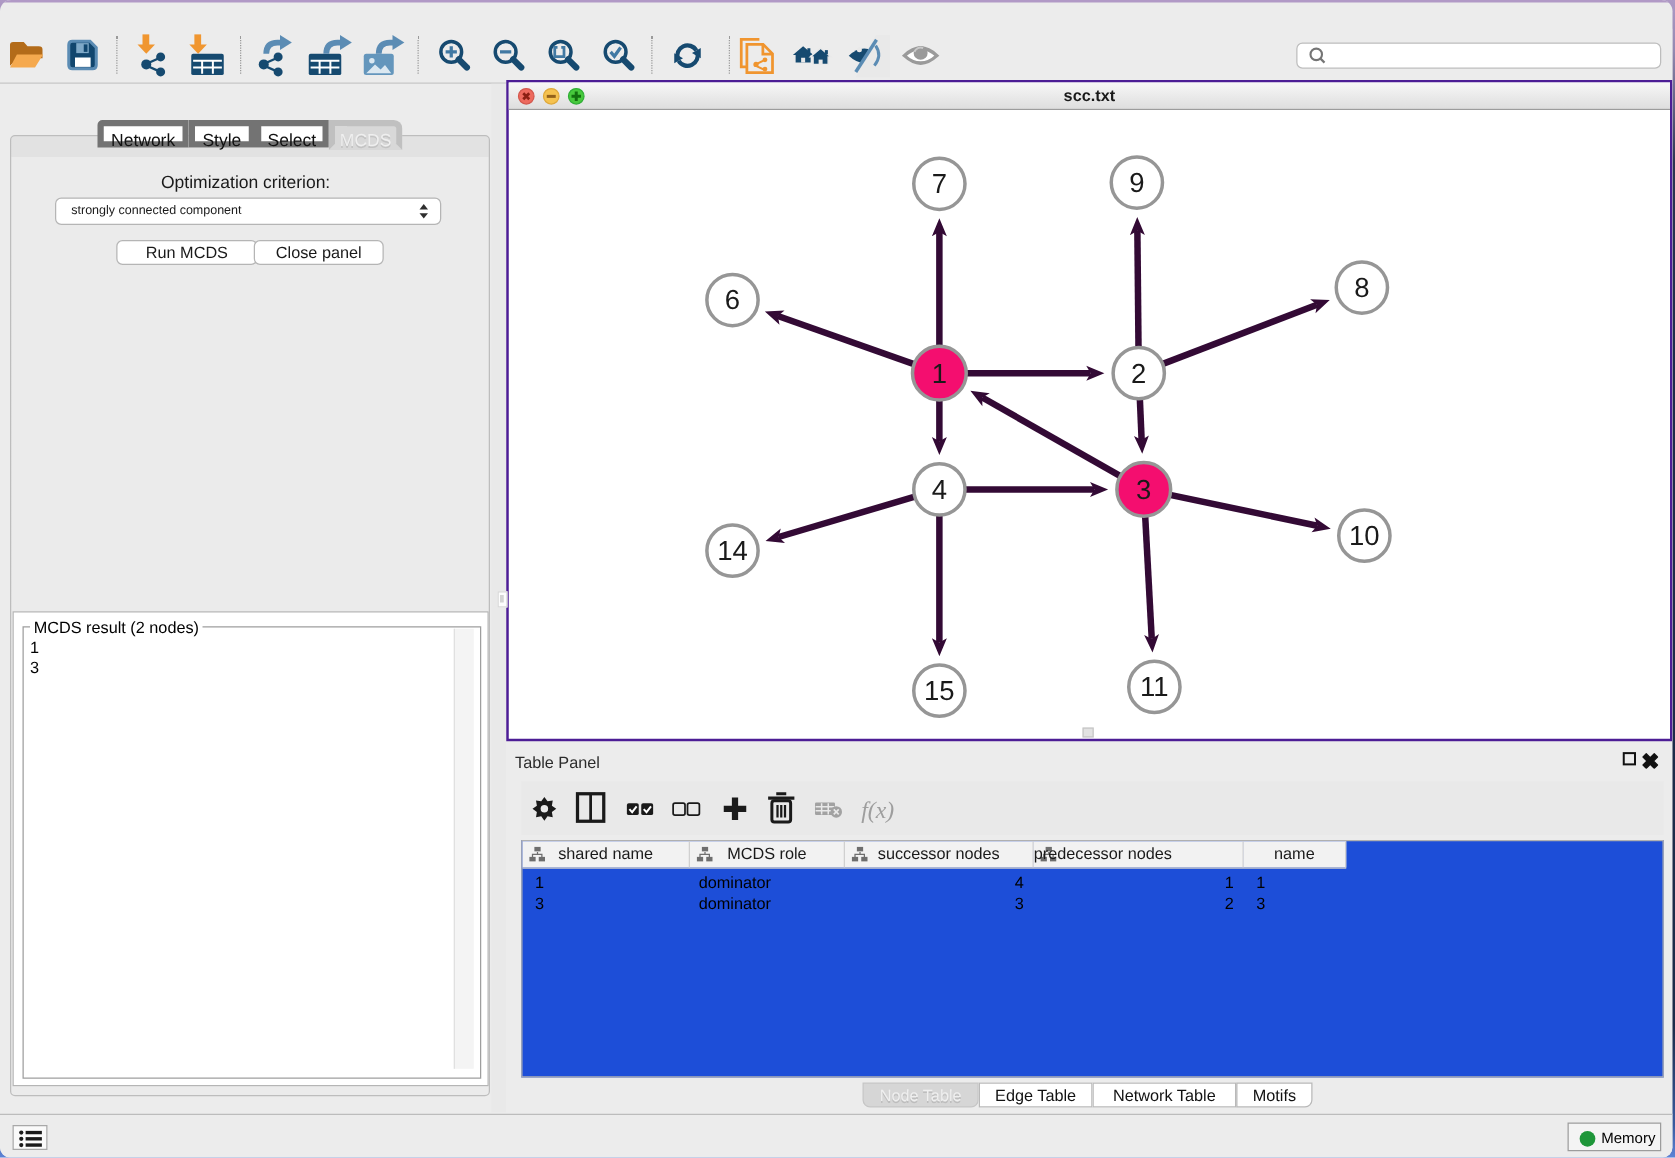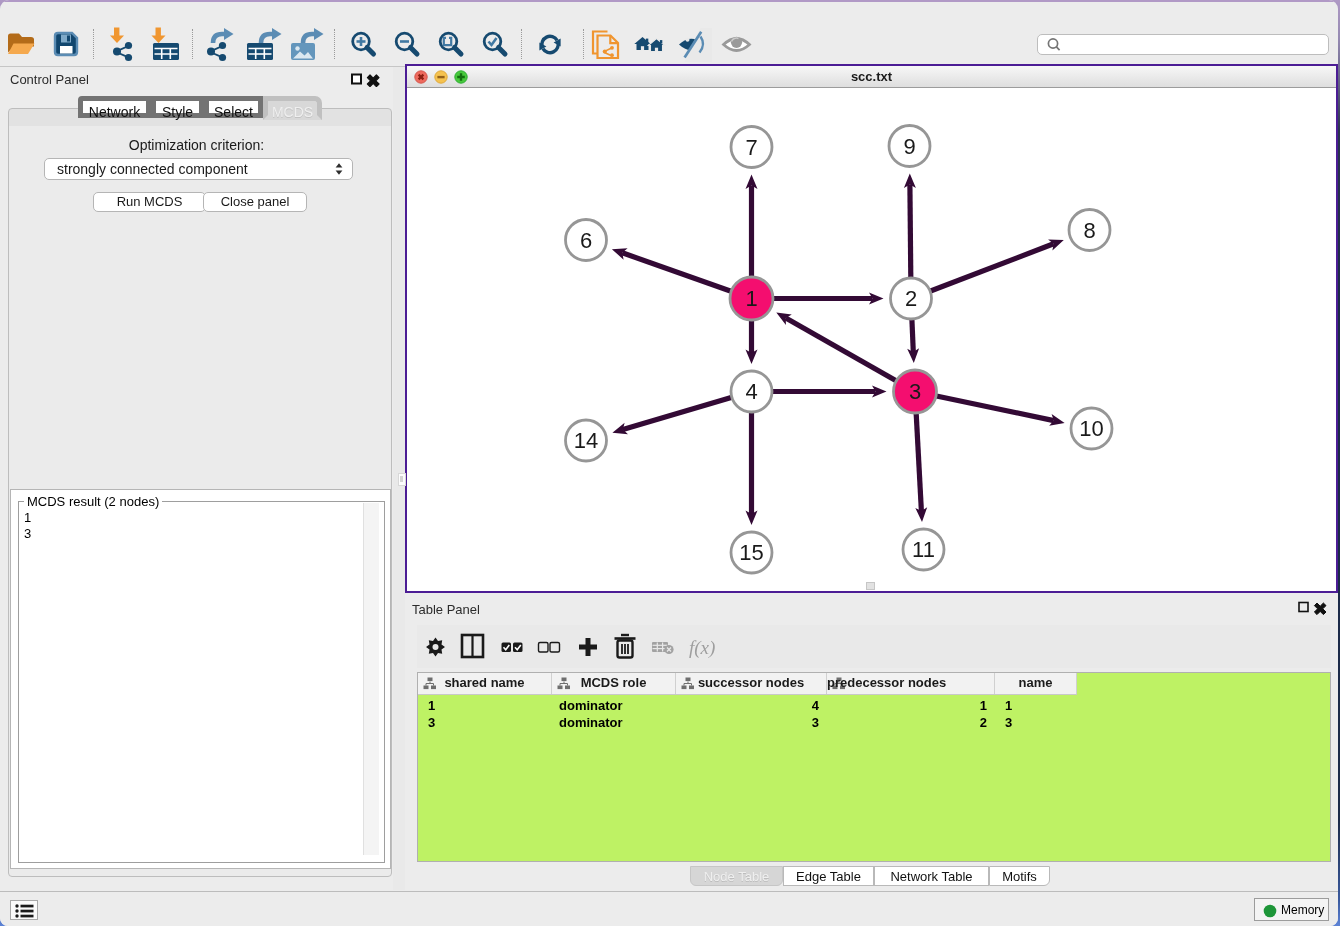--- a/index.html
+++ b/index.html
@@ -197,13 +197,6 @@
           <line x1="12.4" y1="10.9" x2="15.6" y2="14.1" stroke="#757575" stroke-width="1.7"></line>
         </svg>
       </div>
-  </div>
-  <div class="abs" id="cpheader">
-    <div id="cptitle">Control Panel</div>
-    <svg width="40" height="14" viewBox="0 0 40 14" style="position:absolute;left:351px;top:6px;">
-        <rect x="1" y="1.5" width="9" height="9" fill="#fff" stroke="#111" stroke-width="2"></rect>
-        <path d="M19,2 l3.2,3.2 L25.4,2 l2.6,2.6 -3.2,3.2 3.2,3.2 -2.6,2.6 -3.2,-3.2 -3.2,3.2 -2.6,-2.6 3.2,-3.2 -3.2,-3.2 z" fill="#111" stroke="#111" stroke-width="1.2" stroke-linejoin="round"></path>
-      </svg>
   </div>
   <div class="abs" id="cptabs">
     <div class="tab" style="left:78px;width:73px;border-radius:4px 0 0 0;">Network</div>

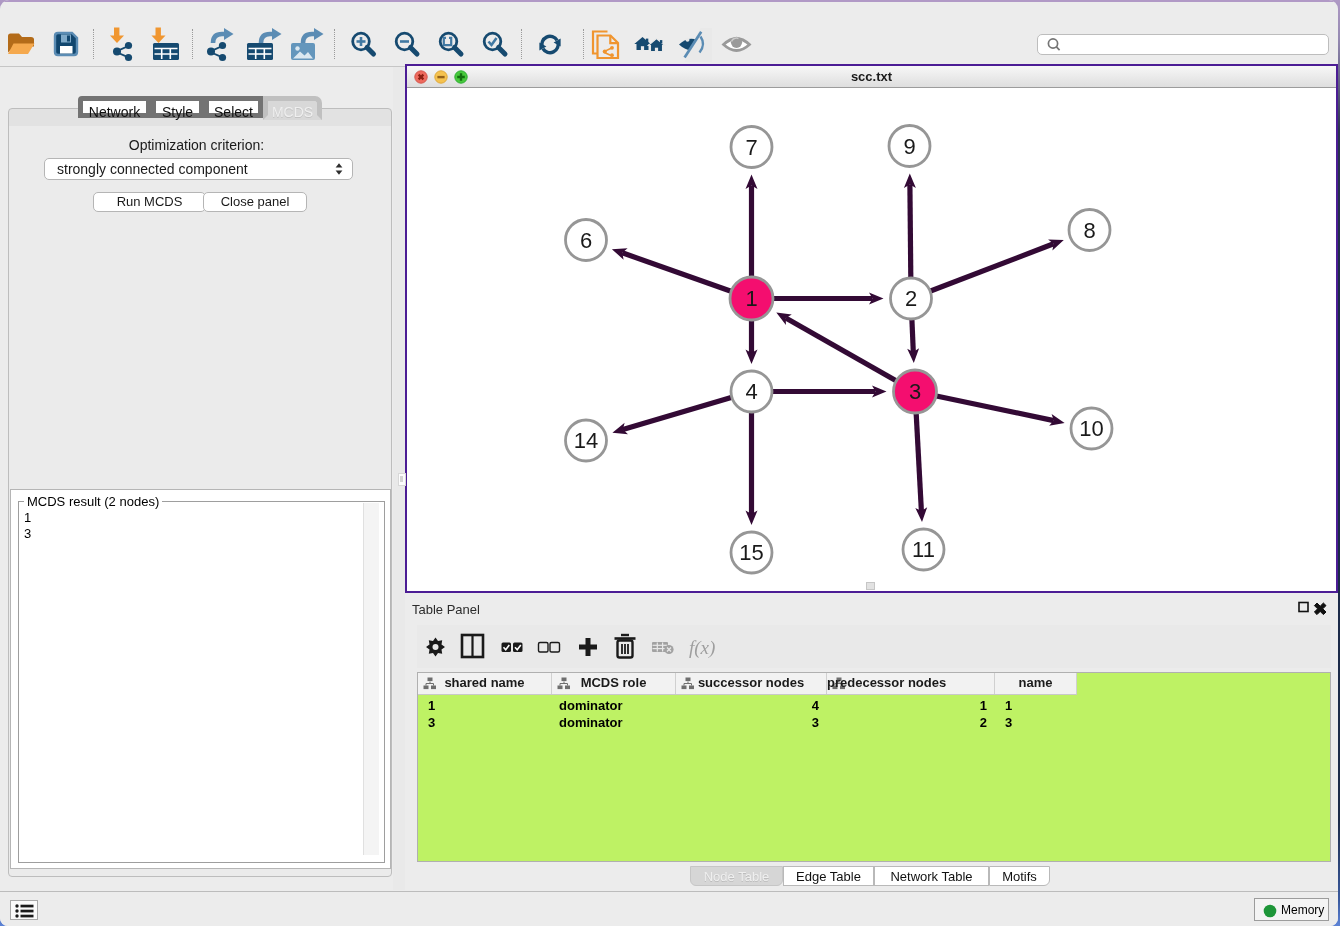--- a/index.html
+++ b/index.html
@@ -35,7 +35,7 @@
   #optlabel{left:0;top:137px;width:393px;text-align:center;font-size:14px;color:#1a1a1a;}
   #dropdown{left:44px;top:158px;width:309px;height:22px;background:#fff;
             border:1px solid #b5b5b5;border-radius:5px;box-sizing:border-box;
-            font-size:14px;color:#1a1a1a;line-height:20px;}
+            font-size:10px;color:#1a1a1a;line-height:20px;}
   .btn{position:absolute;height:20px;background:#fff;border:1px solid #b5b5b5;
        border-radius:5px;box-sizing:border-box;text-align:center;font-size:13px;
        color:#1a1a1a;line-height:18px;}

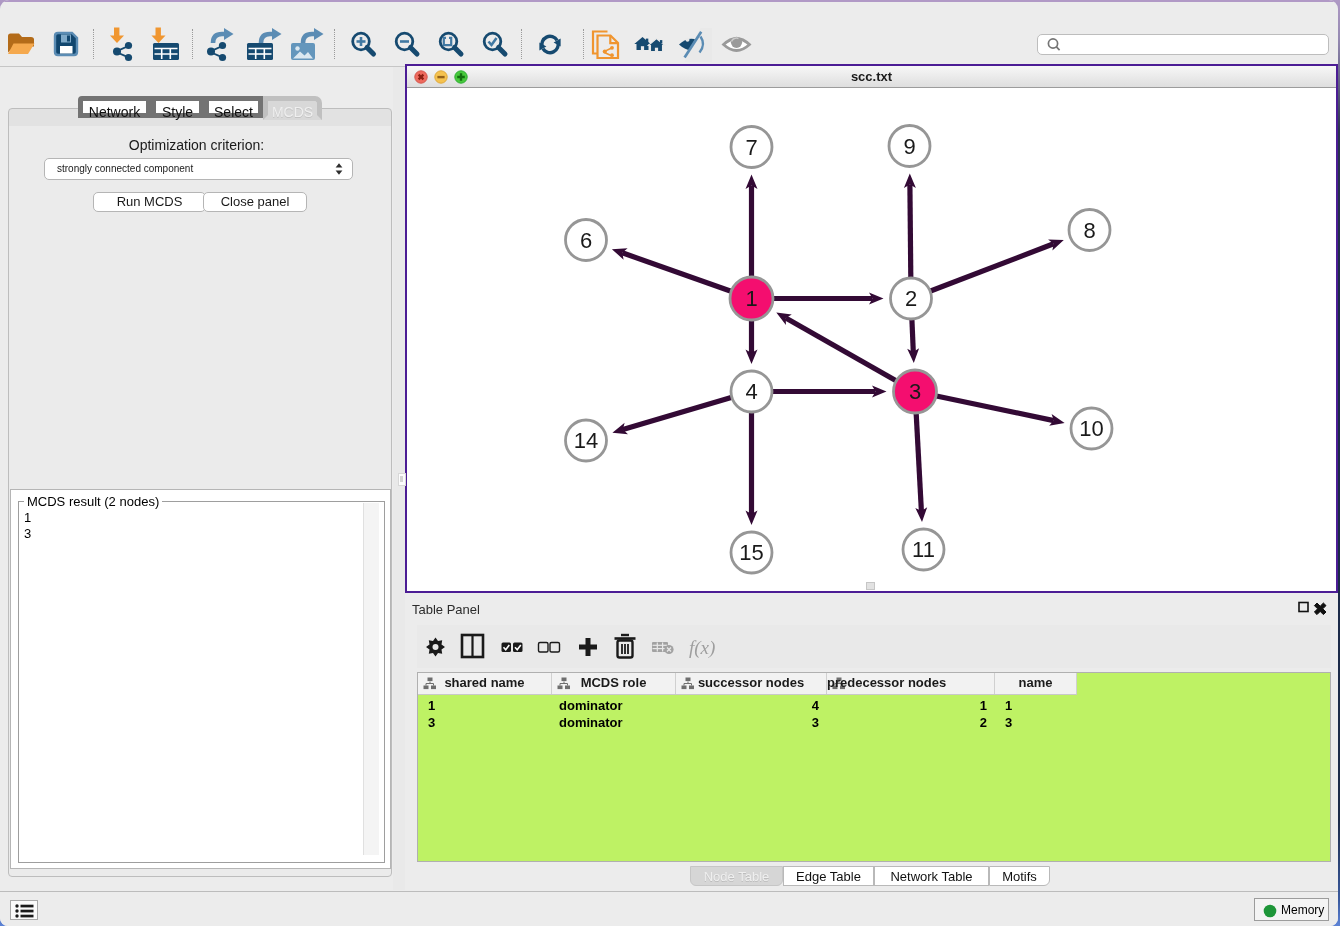--- a/index.html
+++ b/index.html
@@ -61,8 +61,8 @@
   #tpheader{left:405px;top:593px;width:933px;height:30px;}
   #tptitle{position:absolute;left:7px;top:9px;font-size:13px;color:#2c2c2c;}
   #tptoolbar{left:417px;top:625px;width:914px;height:43px;background:#e9e9e9;}
-  #tablebox{left:417px;top:672px;width:914px;height:190px;background:#bef264;
-            border:1px solid #b0b0b0;box-sizing:border-box;font-weight:bold;}
+  #tablebox{left:417px;top:672px;width:914px;height:190px;background:#1d4ed8;
+            border:1px solid #b0b0b0;box-sizing:border-box;}
   .th{position:absolute;top:0;height:21px;background:#f2f2f2;
       border-right:1px solid #d0d0d0;box-sizing:border-box;font-size:13px;color:#1a1a1a;}
   .td{position:absolute;font-size:13px;color:#000;height:17px;line-height:17px;}

